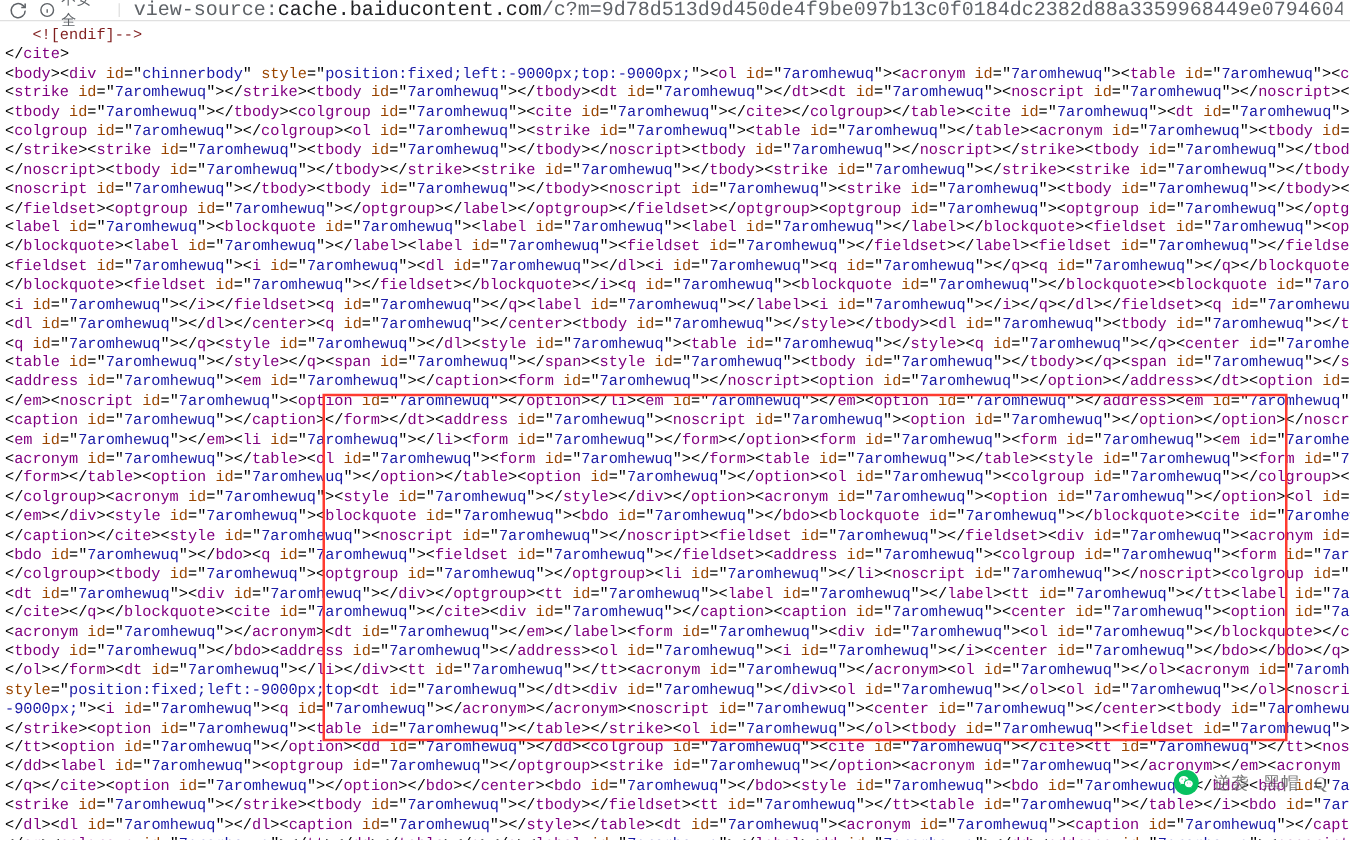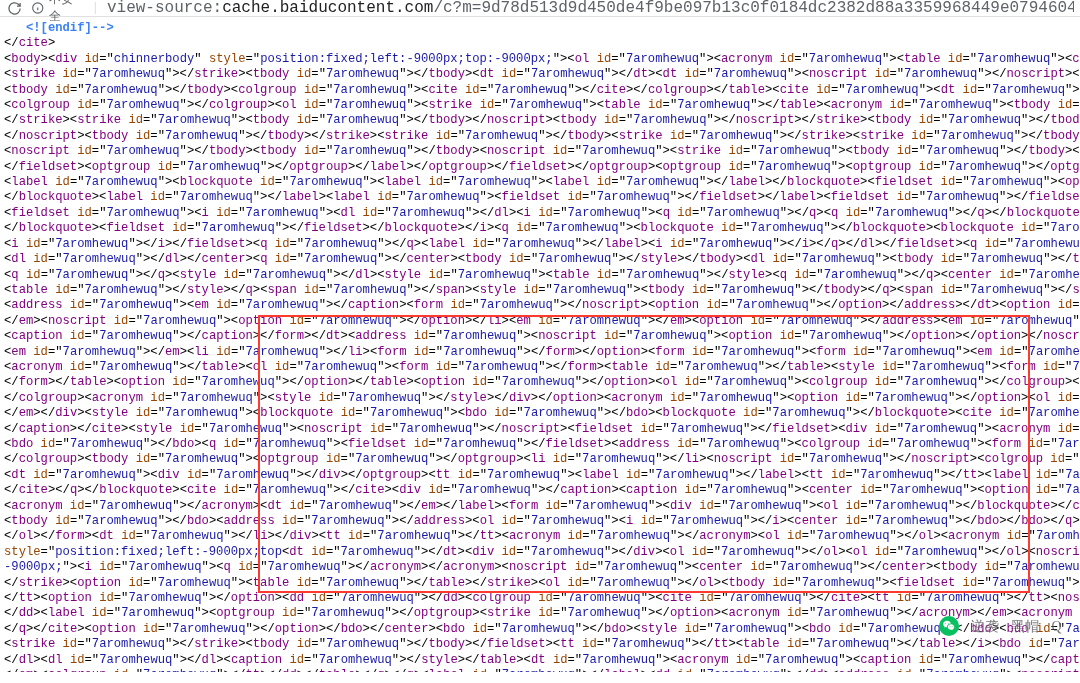--- a/index.html
+++ b/index.html
@@ -66,7 +66,7 @@
   .code span { white-space: pre; }
 
   
-  .cm { color: #3b82f6; font-weight: bold; } 
+  .cm { color: #7f1d1d; } 
   .pn { color: #000; }    
   .tg { color: #800080; } 
   .an { color: #994500; } 

